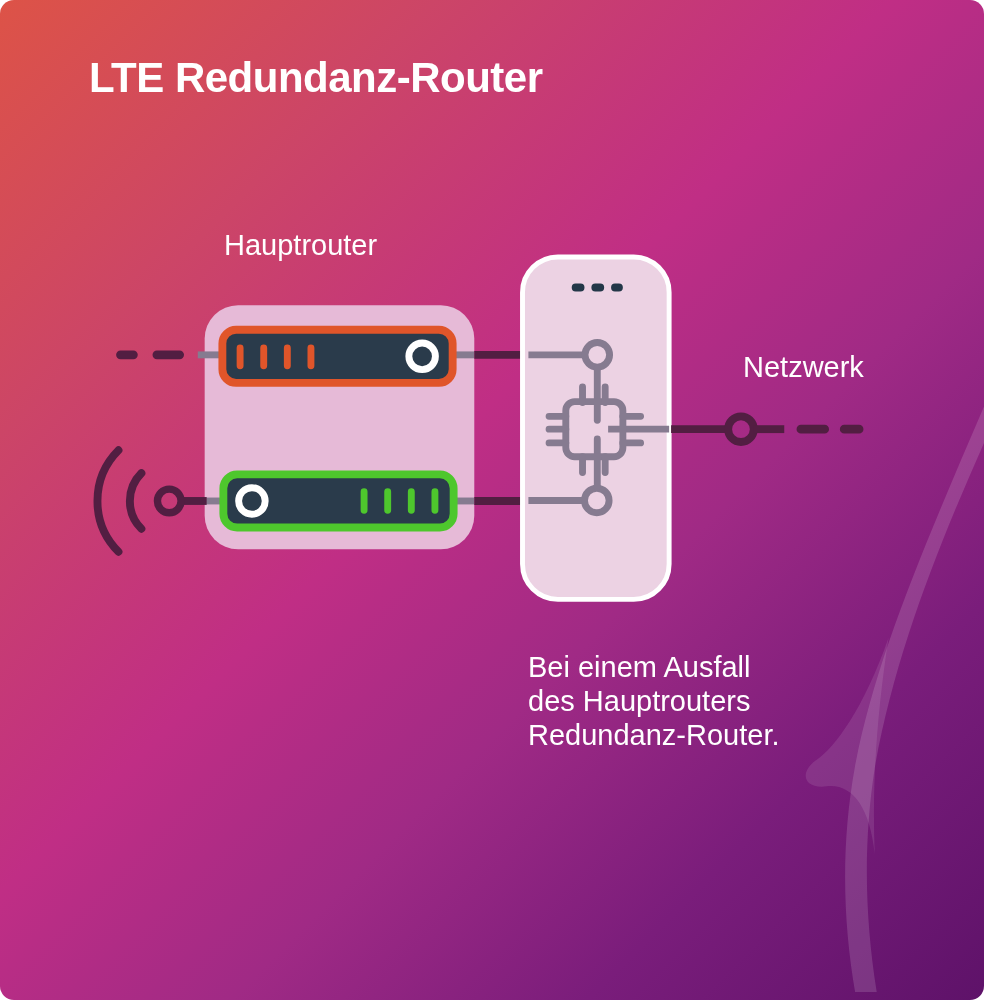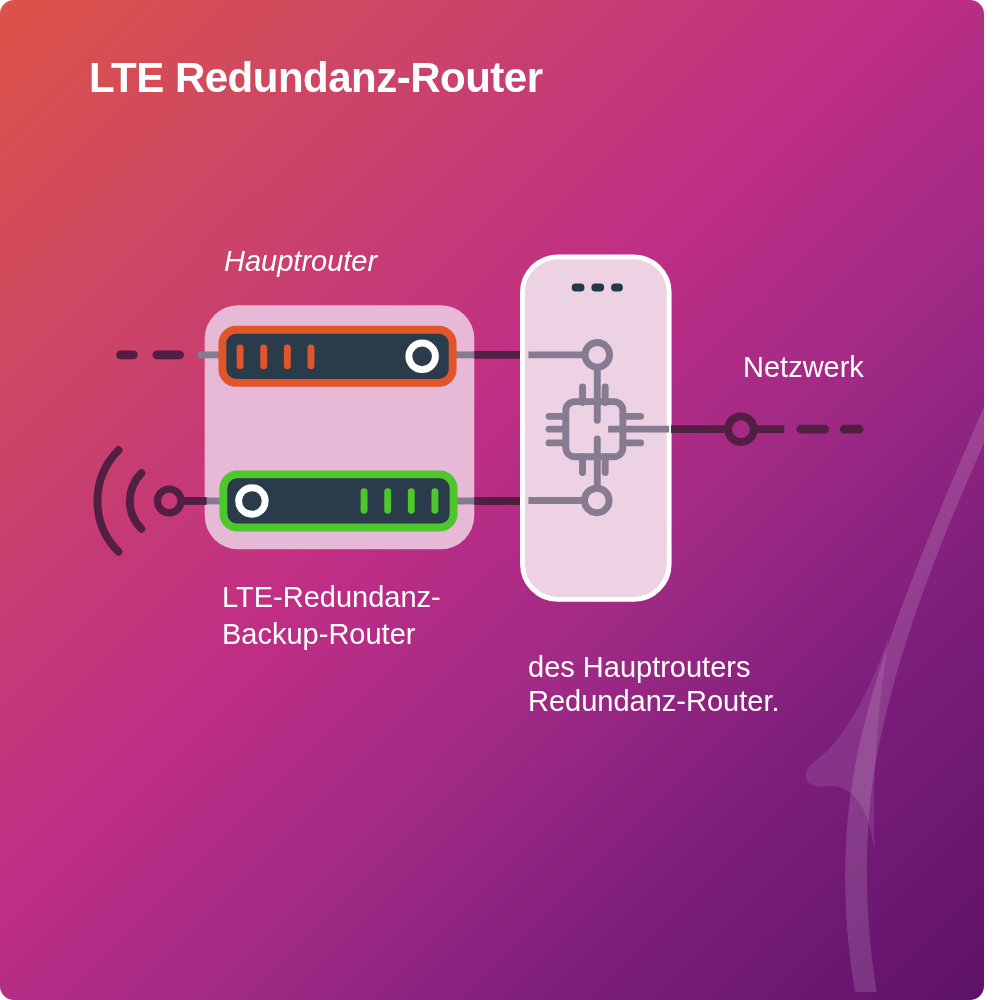--- a/index.html
+++ b/index.html
@@ -45,7 +45,7 @@
     letter-spacing: -0.5px;
     white-space: nowrap;
   }
-  .hauptrouter-label { left: 224px; top: 244px; font-style: italic; }
+  .hauptrouter-label { left: 224px; top: 228px; }
   .backup-label { left: 222px; top: 579px; line-height: 37px; }
   .netzwerk-label { left: 743px; top: 350px; }
   .caption { left: 528px; top: 650px; line-height: 34px; }

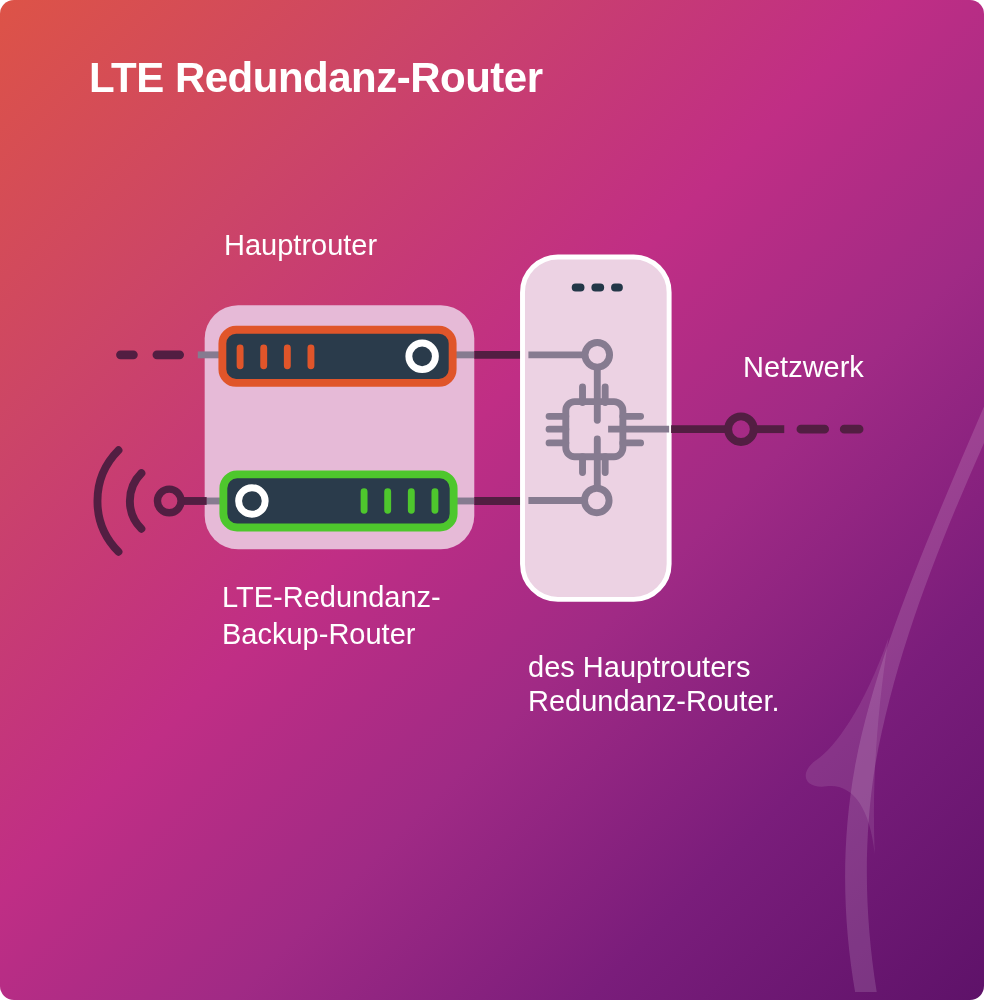--- a/index.html
+++ b/index.html
@@ -121,10 +121,6 @@
 
   <div class="lbl hauptrouter-label">Hauptrouter</div>
 
-  <div class="lbl backup-label">
-    <div>LTE-Redundanz-</div>
-    <div>Backup-Router</div>
-  </div>
 
   <div class="lbl netzwerk-label">Netzwerk</div>
 

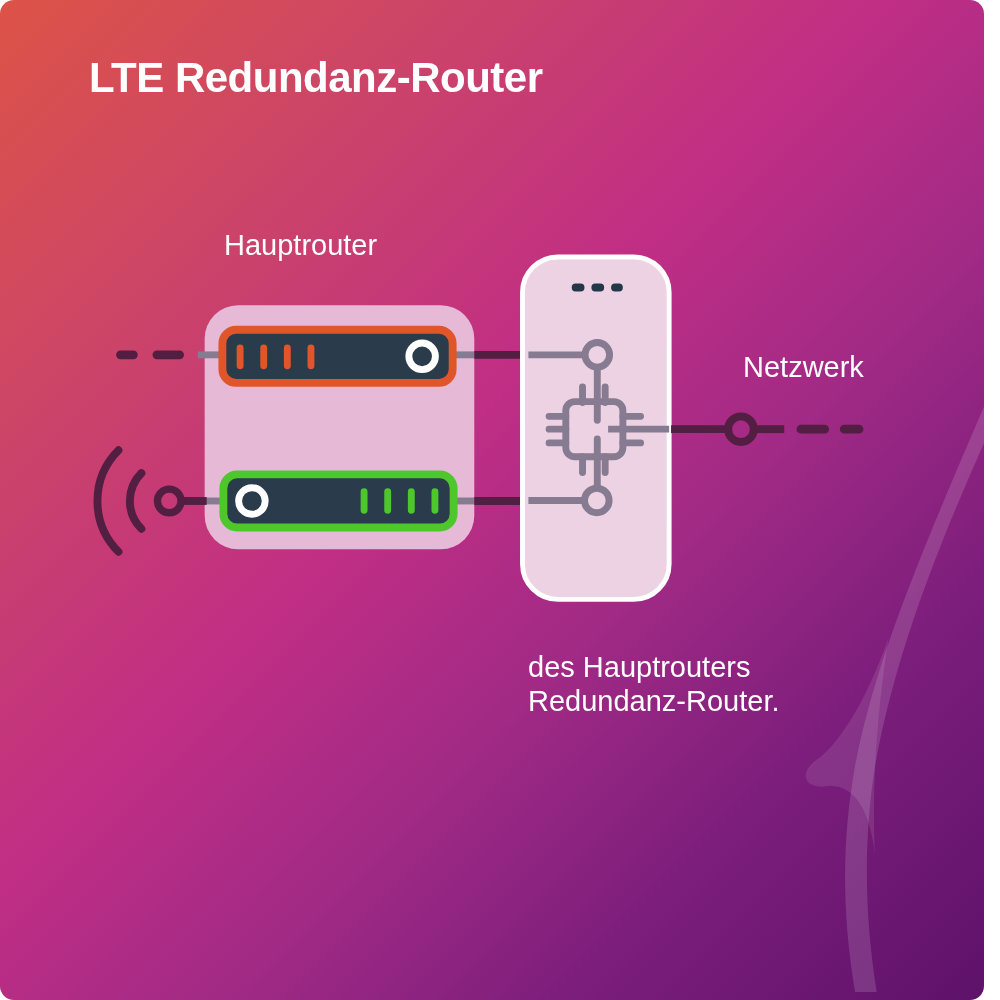--- a/index.html
+++ b/index.html
@@ -125,6 +125,7 @@
   <div class="lbl netzwerk-label">Netzwerk</div>
 
   <div class="lbl caption">
+    <div>Bei einem Ausfall</div>
     <div>des Hauptrouters</div>
     <div>Redundanz-Router.</div>
   </div>

